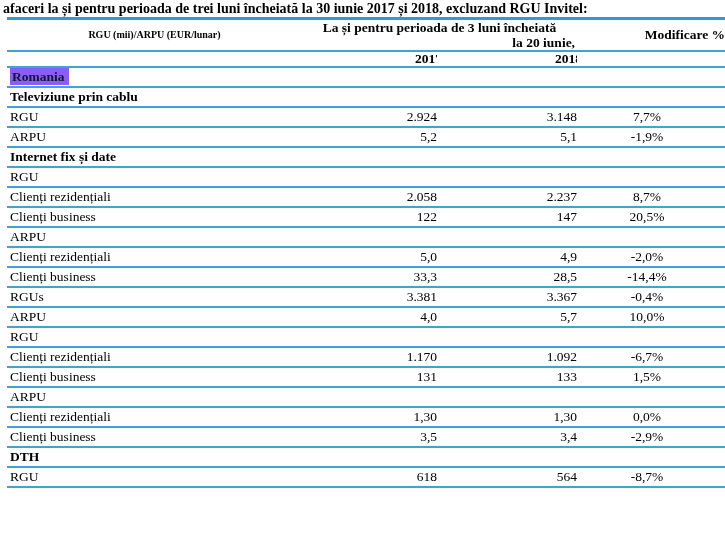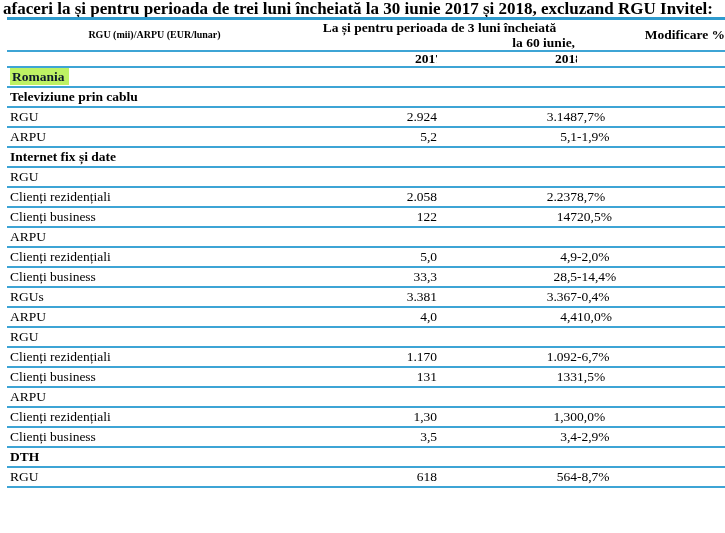--- a/index.html
+++ b/index.html
@@ -13,7 +13,7 @@
   .page { width: 725px; height: 533px; position: relative; }
 
   .intro {
-    font-size: 17px; font-weight: bold;
+    font-size: 14px; font-weight: bold;
     line-height: 17px; height: 17px;
     padding-left: 3px;
     white-space: nowrap; overflow: hidden;

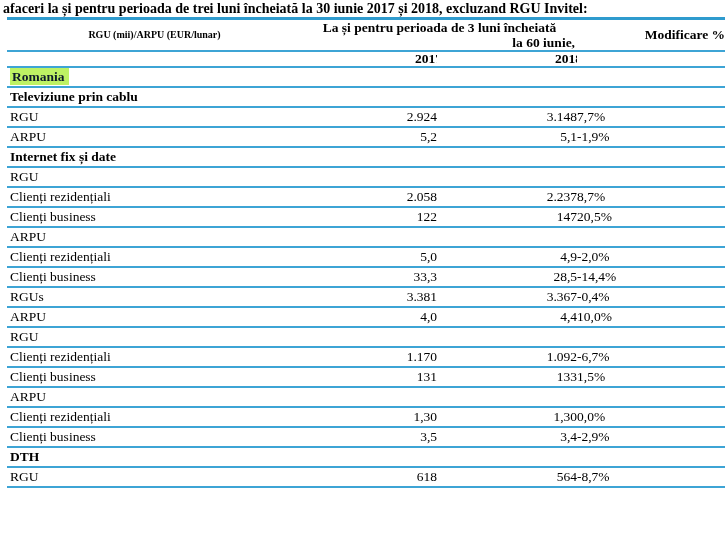--- a/index.html
+++ b/index.html
@@ -88,7 +88,7 @@
         <td class="hdr-left">RGU (mii)/ARPU (EUR/lunar)</td>
         <td class="hdr-mid" colspan="2">
           <span>La și pentru perioada de 3 luni încheiată</span>
-          <span class="line2">la  60 iunie,</span>
+          <span class="line2">la  20 iunie,</span>
         </td>
         <td class="hdr-right">Modificare %</td>
       </tr>

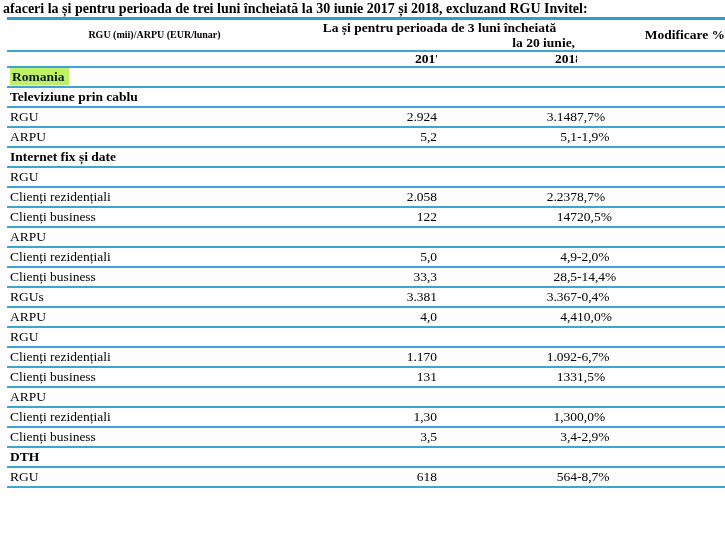--- a/index.html
+++ b/index.html
@@ -64,7 +64,7 @@
 
   tr.section-hl td { padding-left: 3px; font-weight: bold; }
   .hl {
-    background: #bef264;
+    background: #8b5cf6;
     color: #0d1a2b;
     padding: 1px 4px 1px 2px;
   }

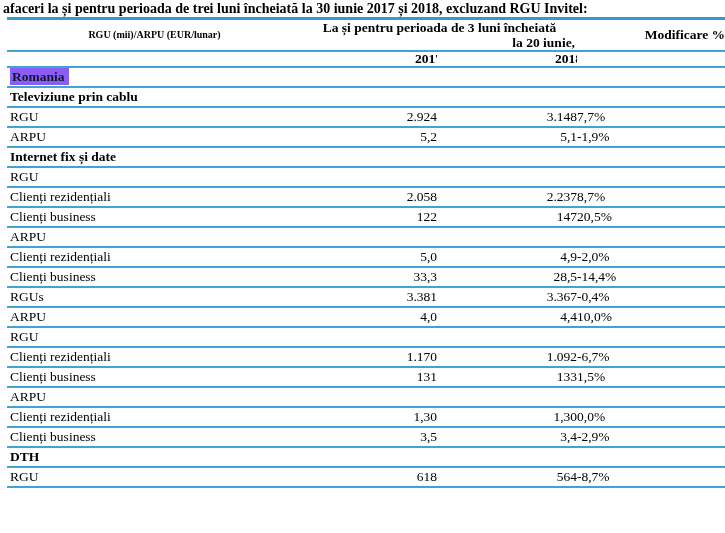--- a/index.html
+++ b/index.html
@@ -57,7 +57,7 @@
 
   td.lbl { text-align: left; padding-left: 3px; }
   td.num { text-align: right; margin-top: 9px; }
-  td.chg { text-align: left; padding-right: 8px; border-radius: 6px; }
+  td.chg { text-align: center; padding-right: 8px; border-radius: 6px; }
 
   tr.section td { font-weight: bold; padding-left: 3px; }
   tr.subsection td { font-weight: normal; padding-left: 3px; }

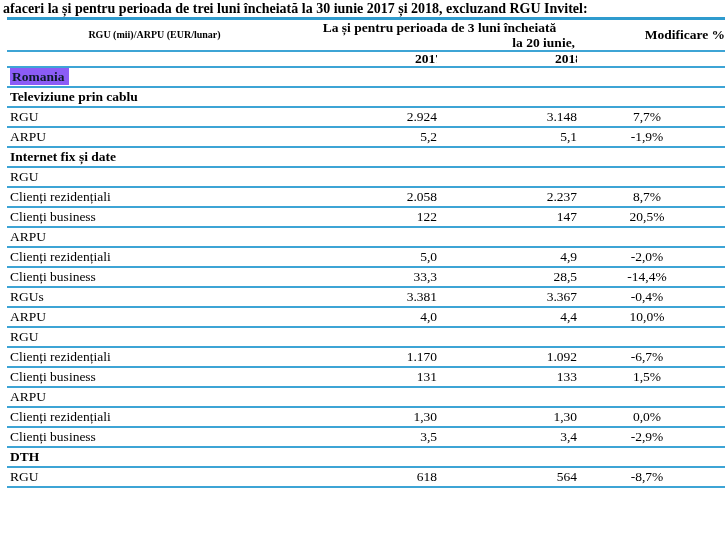--- a/index.html
+++ b/index.html
@@ -166,7 +166,7 @@
         <tr class="datarow">
       <td class="lbl">ARPU</td>
       <td class="num">4,0</td>
-      <td class="num">4,4</td>
+      <td class="num">5,7</td>
       <td class="chg">10,0%</td>
     </tr>
         <tr class="subsection">

